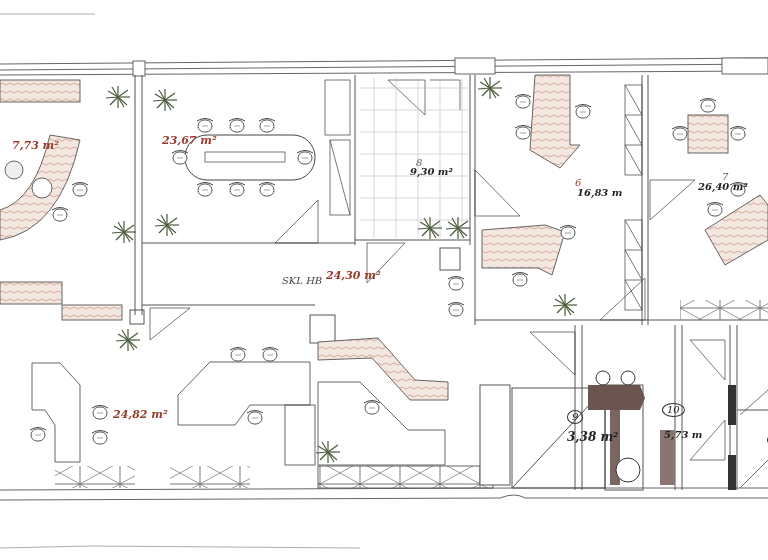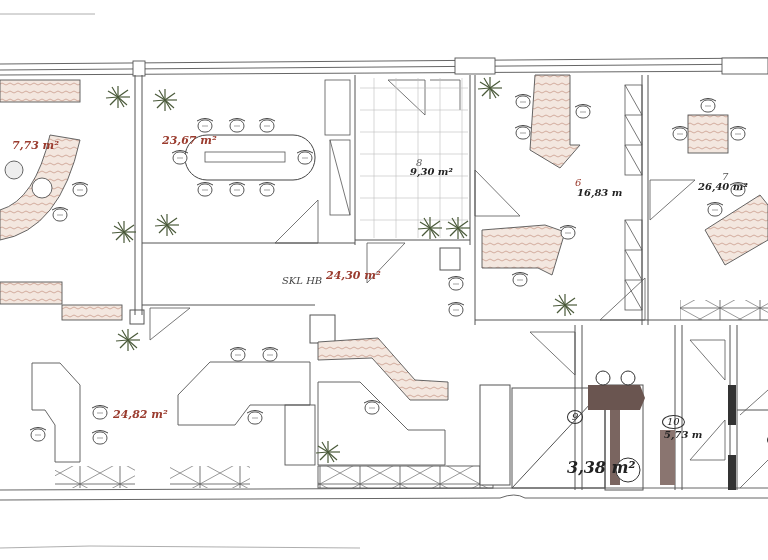--- a/index.html
+++ b/index.html
@@ -271,7 +271,7 @@
   <div class="lbl" style="left:555px;top:407px;"><span class="circ">9</span></div>
   <div class="lbl area-dark" style="left:555px;top:460px;font-size:16px;">3,38 m²</div>
 
-  <div class="lbl" style="left:650px;top:412px;"><span class="circ">10</span></div>
+  <div class="lbl" style="left:650px;top:400px;"><span class="circ">10</span></div>
   <div class="lbl area-dark" style="left:652px;top:430px;">5,73 m</div>
 
   <div class="lbl" style="left:755px;top:430px;"><span class="circ">11</span></div>

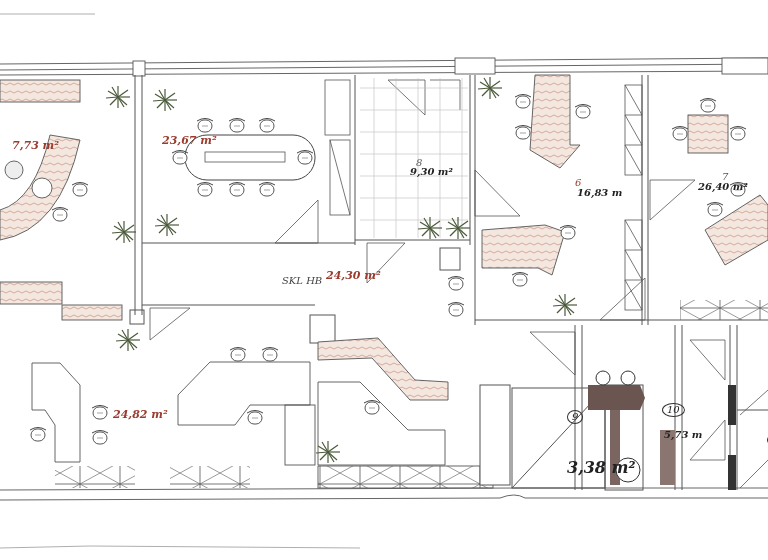--- a/index.html
+++ b/index.html
@@ -269,7 +269,7 @@
   <div class="lbl area-red" style="left:101px;top:362px;margin-top:47px;">24,82 m²</div>
 
   <div class="lbl" style="left:555px;top:407px;"><span class="circ">9</span></div>
-  <div class="lbl area-dark" style="left:555px;top:460px;font-size:16px;">3,38 m²</div>
+  <div class="lbl area-dark" style="left:555px;top:431px;font-size:12px;">3,38 m²</div>
 
   <div class="lbl" style="left:650px;top:400px;"><span class="circ">10</span></div>
   <div class="lbl area-dark" style="left:652px;top:430px;">5,73 m</div>

